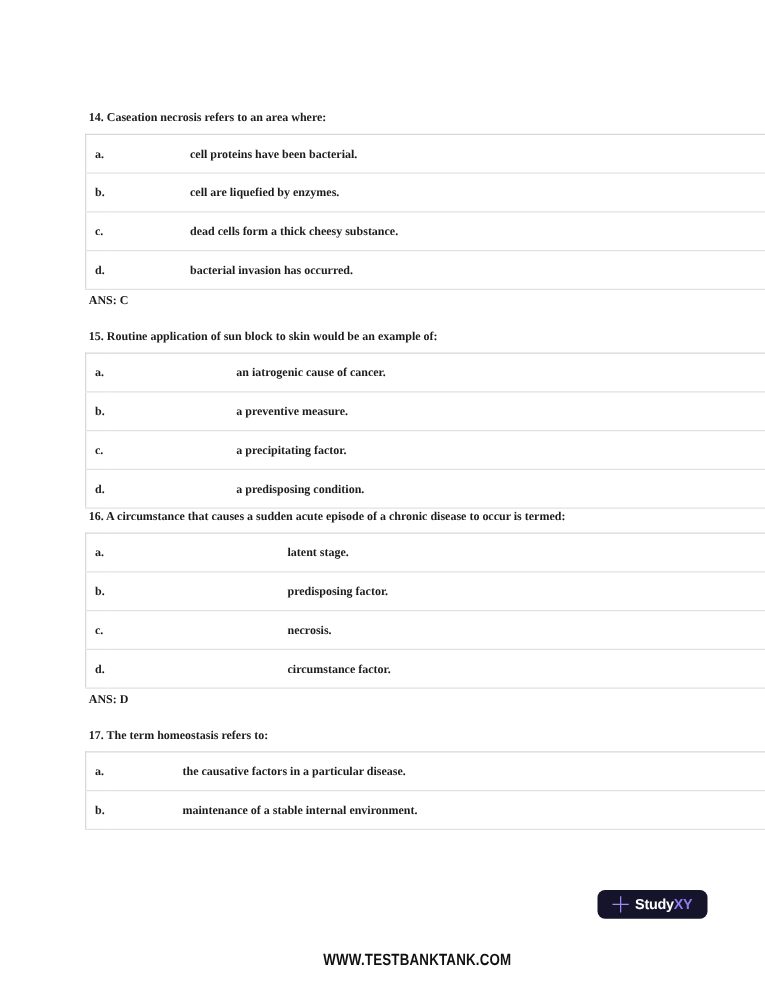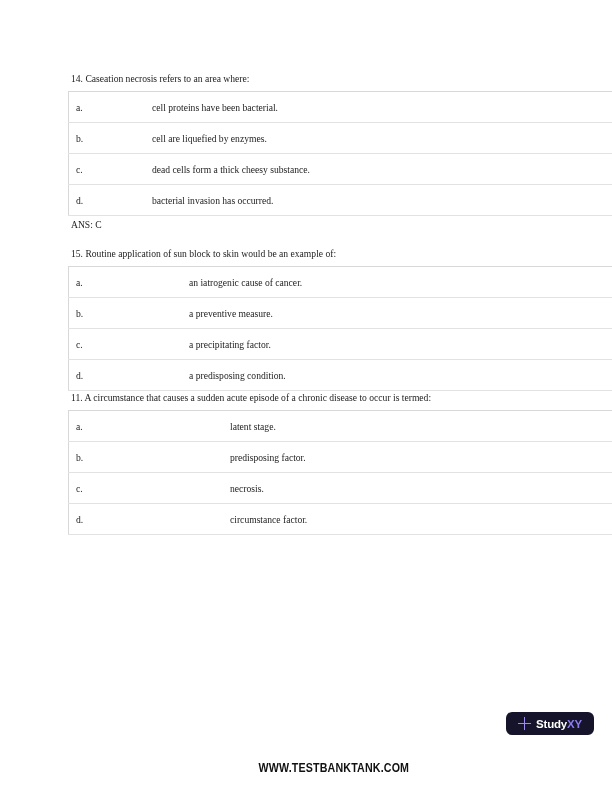--- a/index.html
+++ b/index.html
@@ -29,8 +29,9 @@
   .content {
     position: absolute;
     left: 68px;
-    top: 72px;
+    top: 88px;
     width: 544px;      
+    font-weight: bold;
   }
 
   .q-block { margin: 0; }

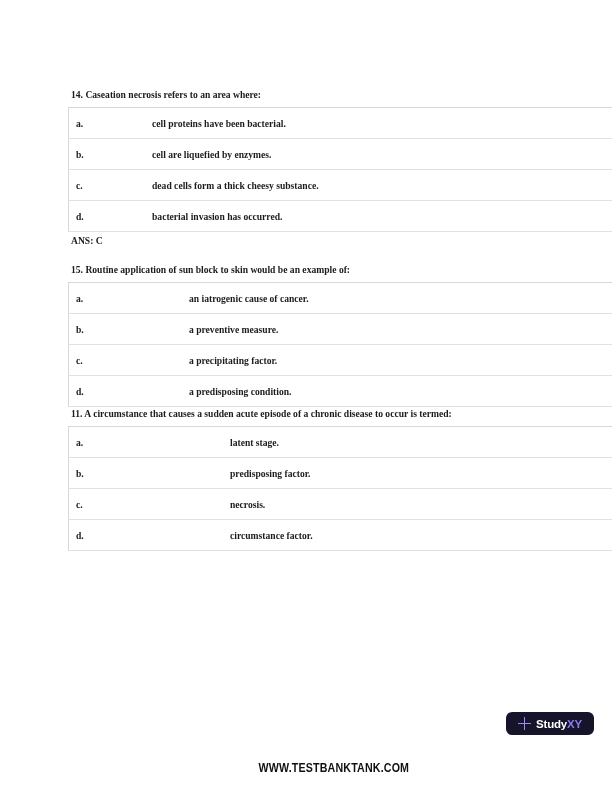--- a/index.html
+++ b/index.html
@@ -208,7 +208,7 @@
     </div>
 
     <div class="q-block">
-      <p class="q-stem">11. A circumstance that causes a sudden acute episode of a chronic disease to occur is termed:</p>
+      <p class="q-stem">16. A circumstance that causes a sudden acute episode of a chronic disease to occur is termed:</p>
       <table class="opt-table indent-c">
         <tbody>
           <tr>

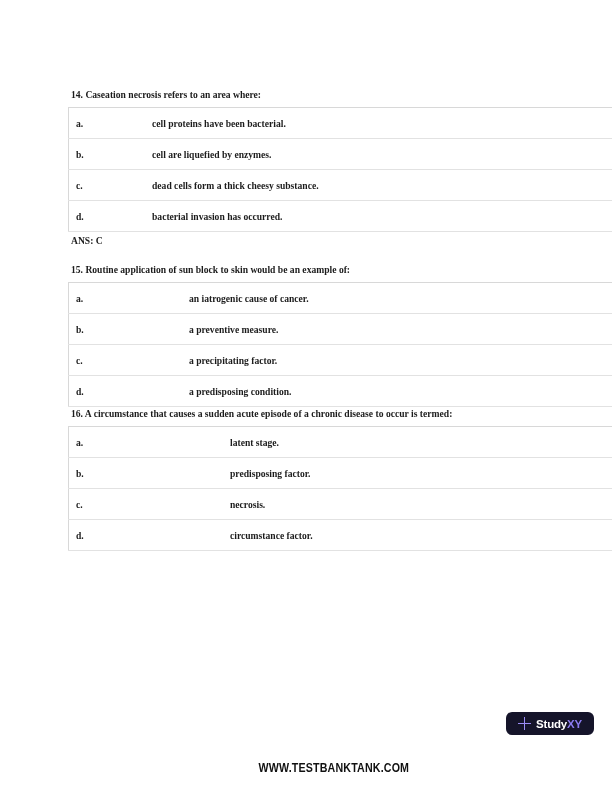--- a/index.html
+++ b/index.html
@@ -229,6 +229,7 @@
           </tr>
         </tbody>
       </table>
+      <p class="ans-line">ANS: D</p>
     </div>
 
 

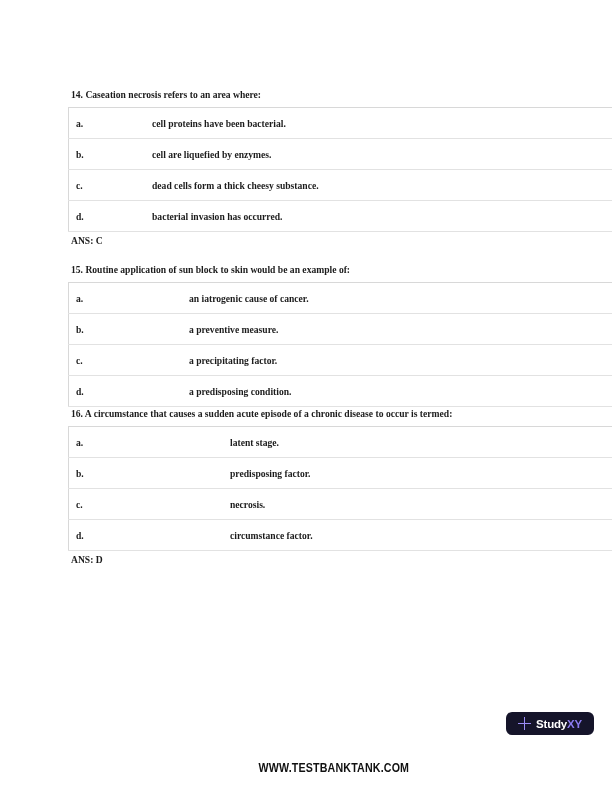--- a/index.html
+++ b/index.html
@@ -232,6 +232,21 @@
       <p class="ans-line">ANS: D</p>
     </div>
 
+    <div class="q-block">
+      <p class="q-stem">17. The term homeostasis refers to:</p>
+      <table class="opt-table indent-d">
+        <tbody>
+          <tr>
+            <td class="opt-letter">a.</td>
+            <td class="opt-text">the causative factors in a particular disease.</td>
+          </tr>
+          <tr>
+            <td class="opt-letter">b.</td>
+            <td class="opt-text">maintenance of a stable internal environment.</td>
+          </tr>
+        </tbody>
+      </table>
+    </div>
 
   </div>
 

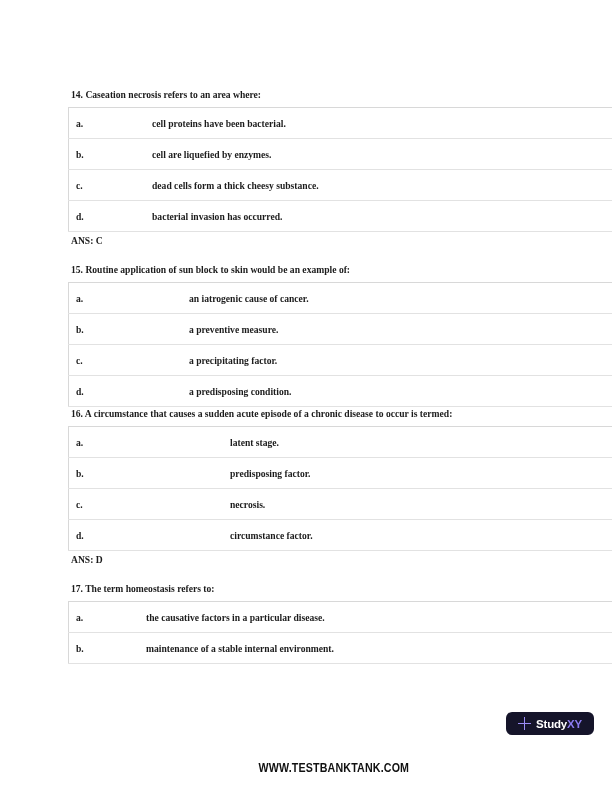--- a/index.html
+++ b/index.html
@@ -90,7 +90,7 @@
   
   .studyxy-badge {
     position: absolute;
-    left: 506px;
+    left: 478px;
     top: 712px;
     width: 88px;
     height: 23px;

